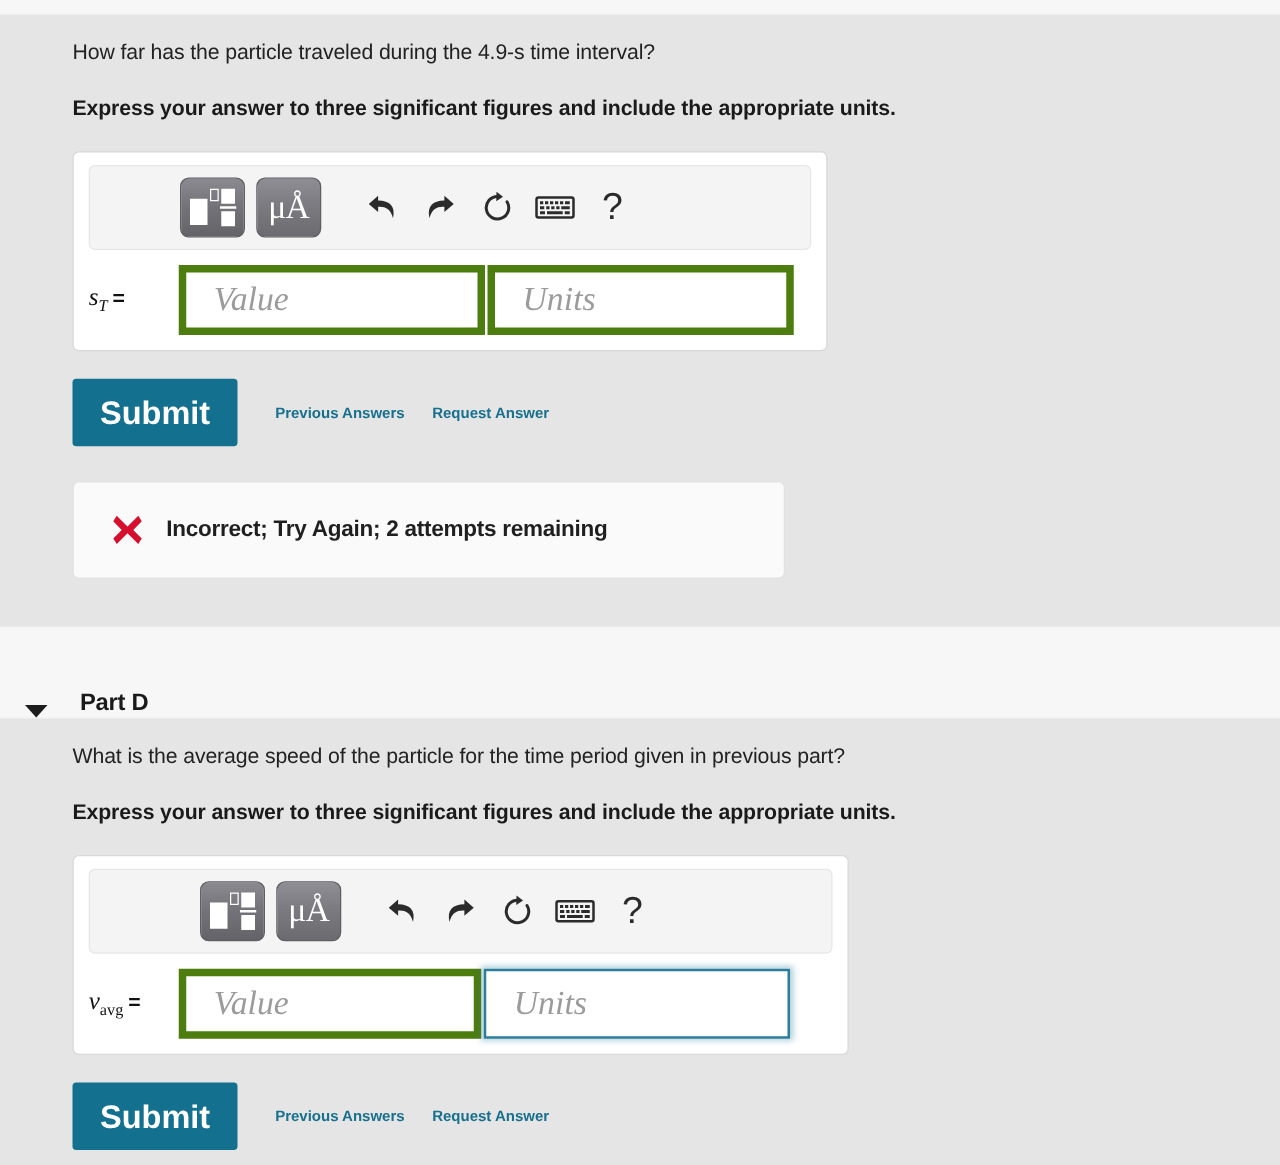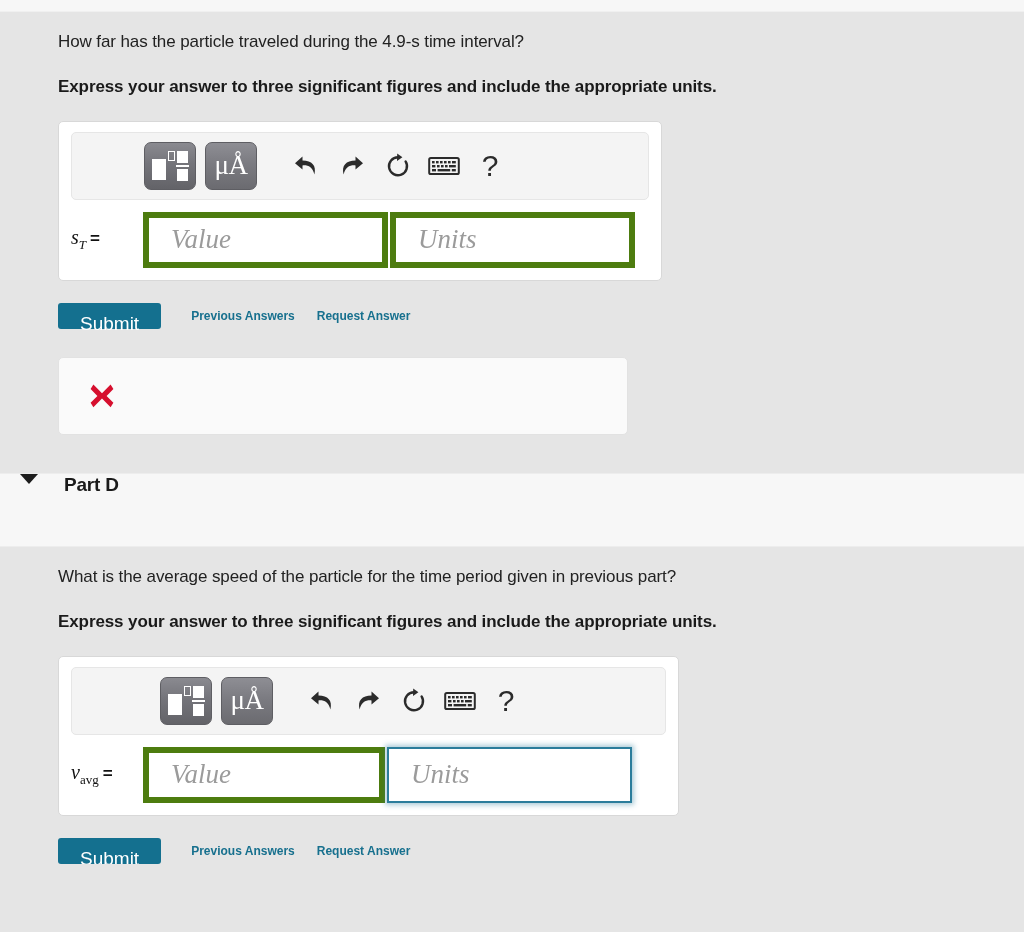--- a/index.html
+++ b/index.html
@@ -202,10 +202,10 @@
     border: none;
     border-radius: 3px;
     font-family: "Liberation Sans", sans-serif;
-    font-size: 19px;
-    font-weight: normal;
+    font-size: 26px;
+    font-weight: bold;
     padding: 0 22px;
-    height: 26px;
+    height: 54px;
     cursor: pointer;
     line-height: 42px;
   }

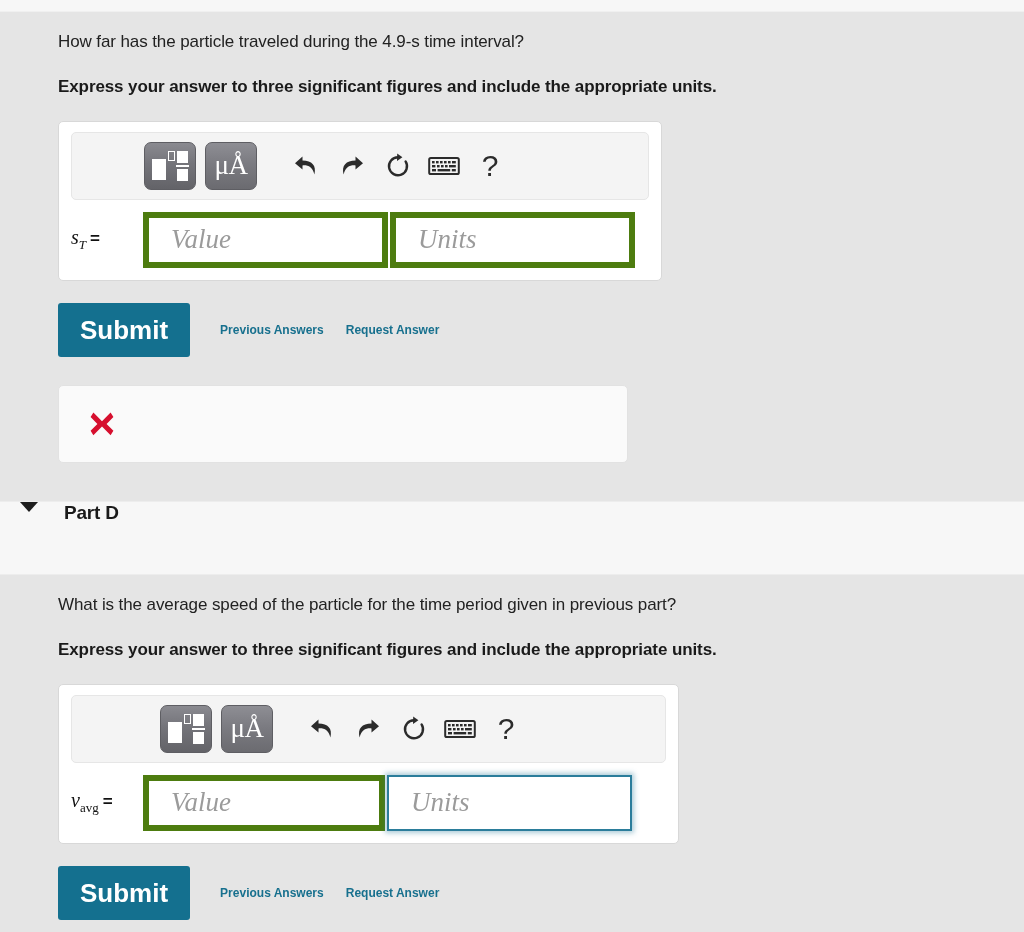--- a/index.html
+++ b/index.html
@@ -372,6 +372,7 @@
       <svg class="x-icon" viewBox="0 0 26 26">
         <path d="M4.4 1.6 L13 10.2 L21.6 1.6 L24.4 6.0 L17.6 12.9 L24.4 19.8 L21.6 24.2 L13 15.6 L4.4 24.2 L1.6 19.8 L8.4 12.9 L1.6 6.0 Z" fill="#d60f2e"></path>
       </svg>
+      <span class="feedback-text">Incorrect; Try Again; 2 attempts remaining</span>
     </div>
   </div>
 

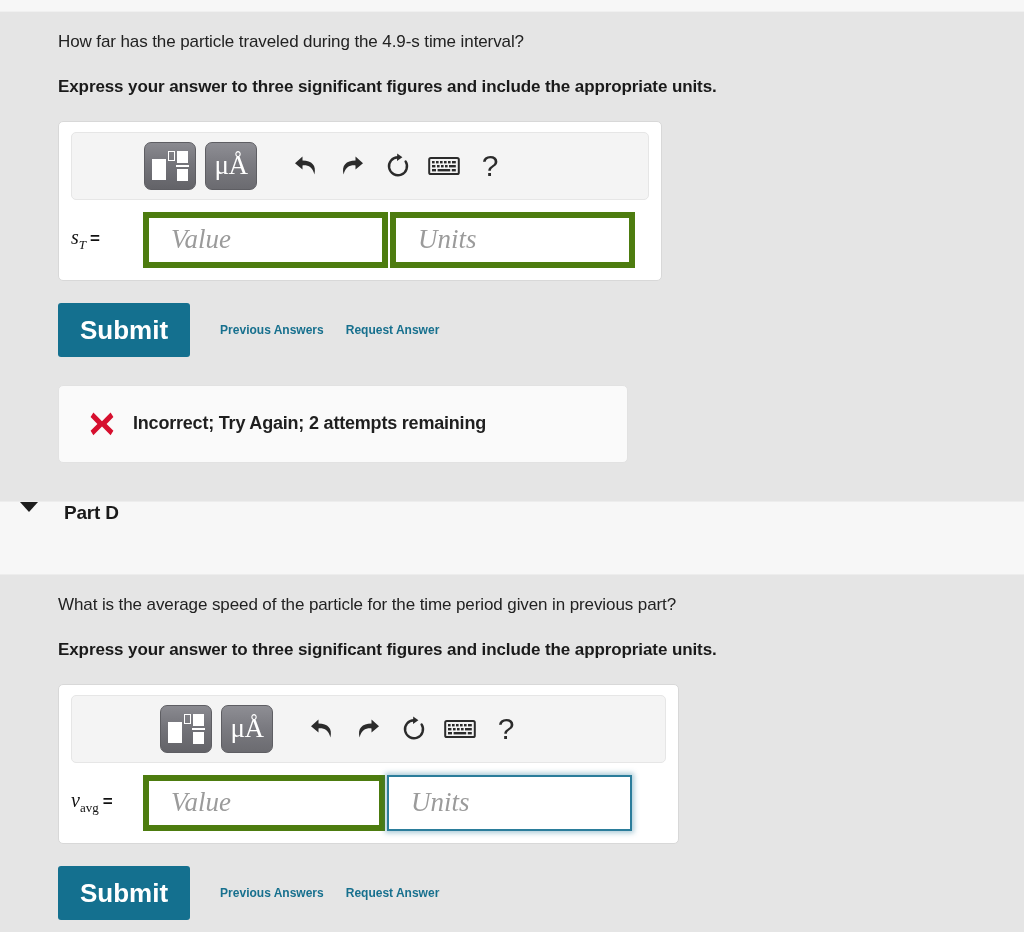--- a/index.html
+++ b/index.html
@@ -253,7 +253,7 @@
     border-top: 1px solid #ededed;
     border-bottom: 1px solid #ededed;
     display: flex;
-    align-items: flex-start;
+    align-items: flex-end;
   }
   .caret {
     width: 0;

